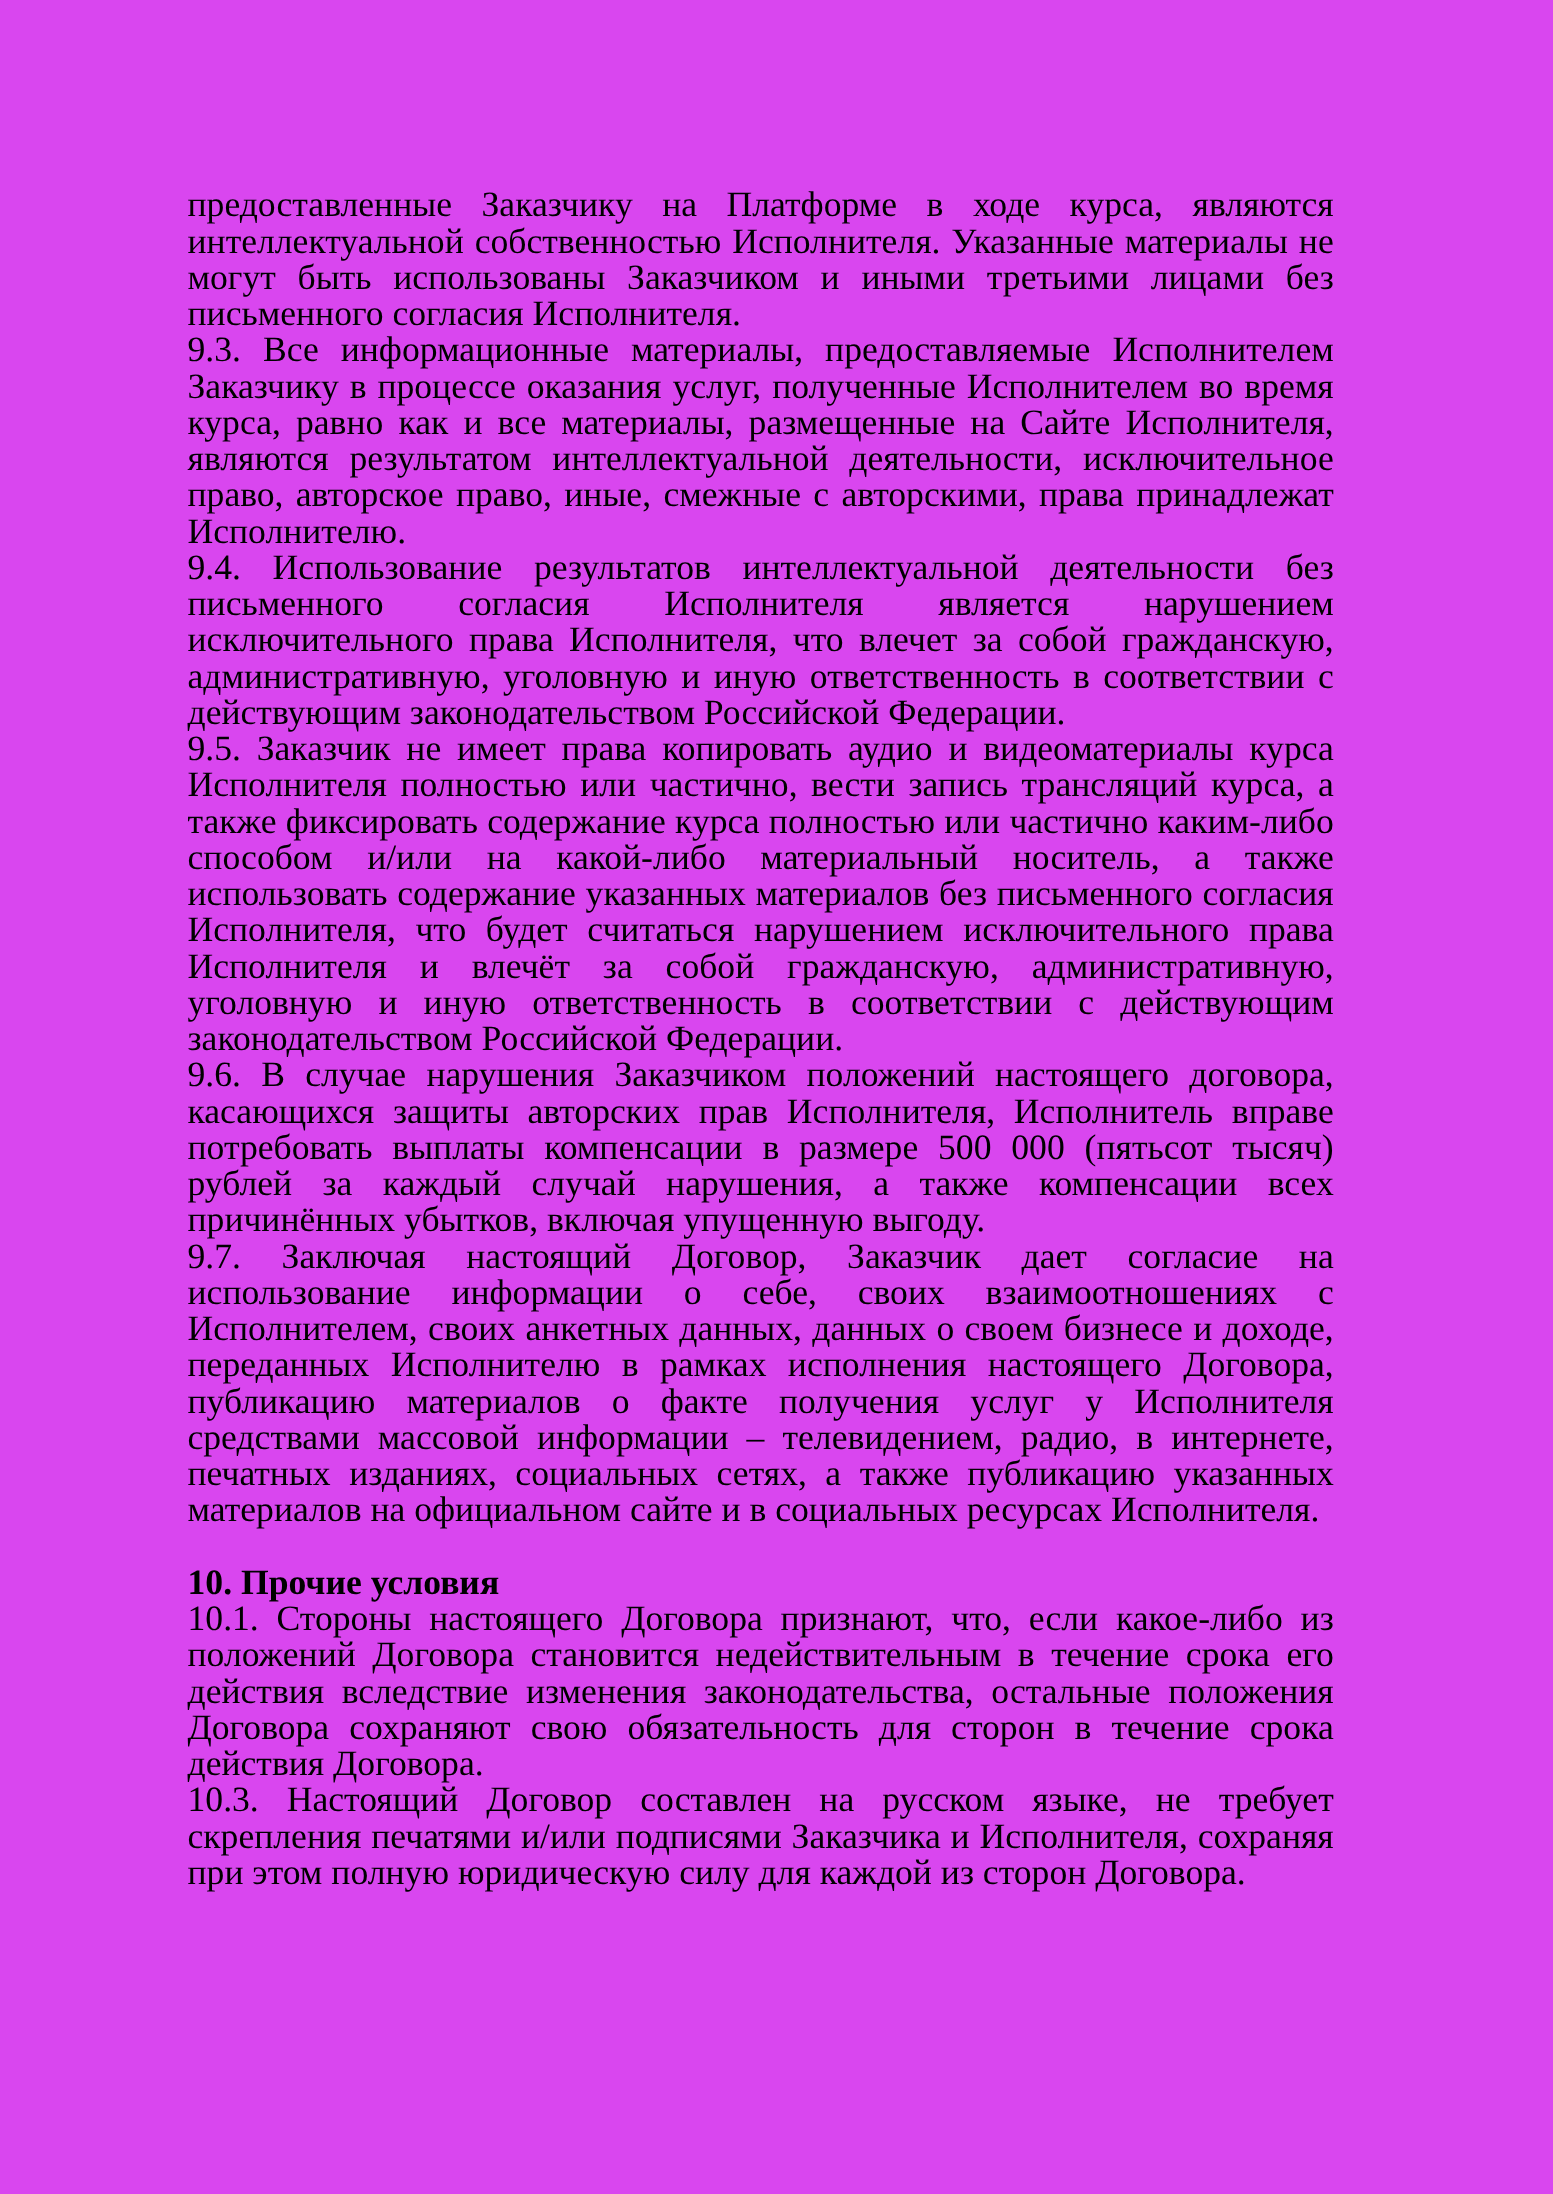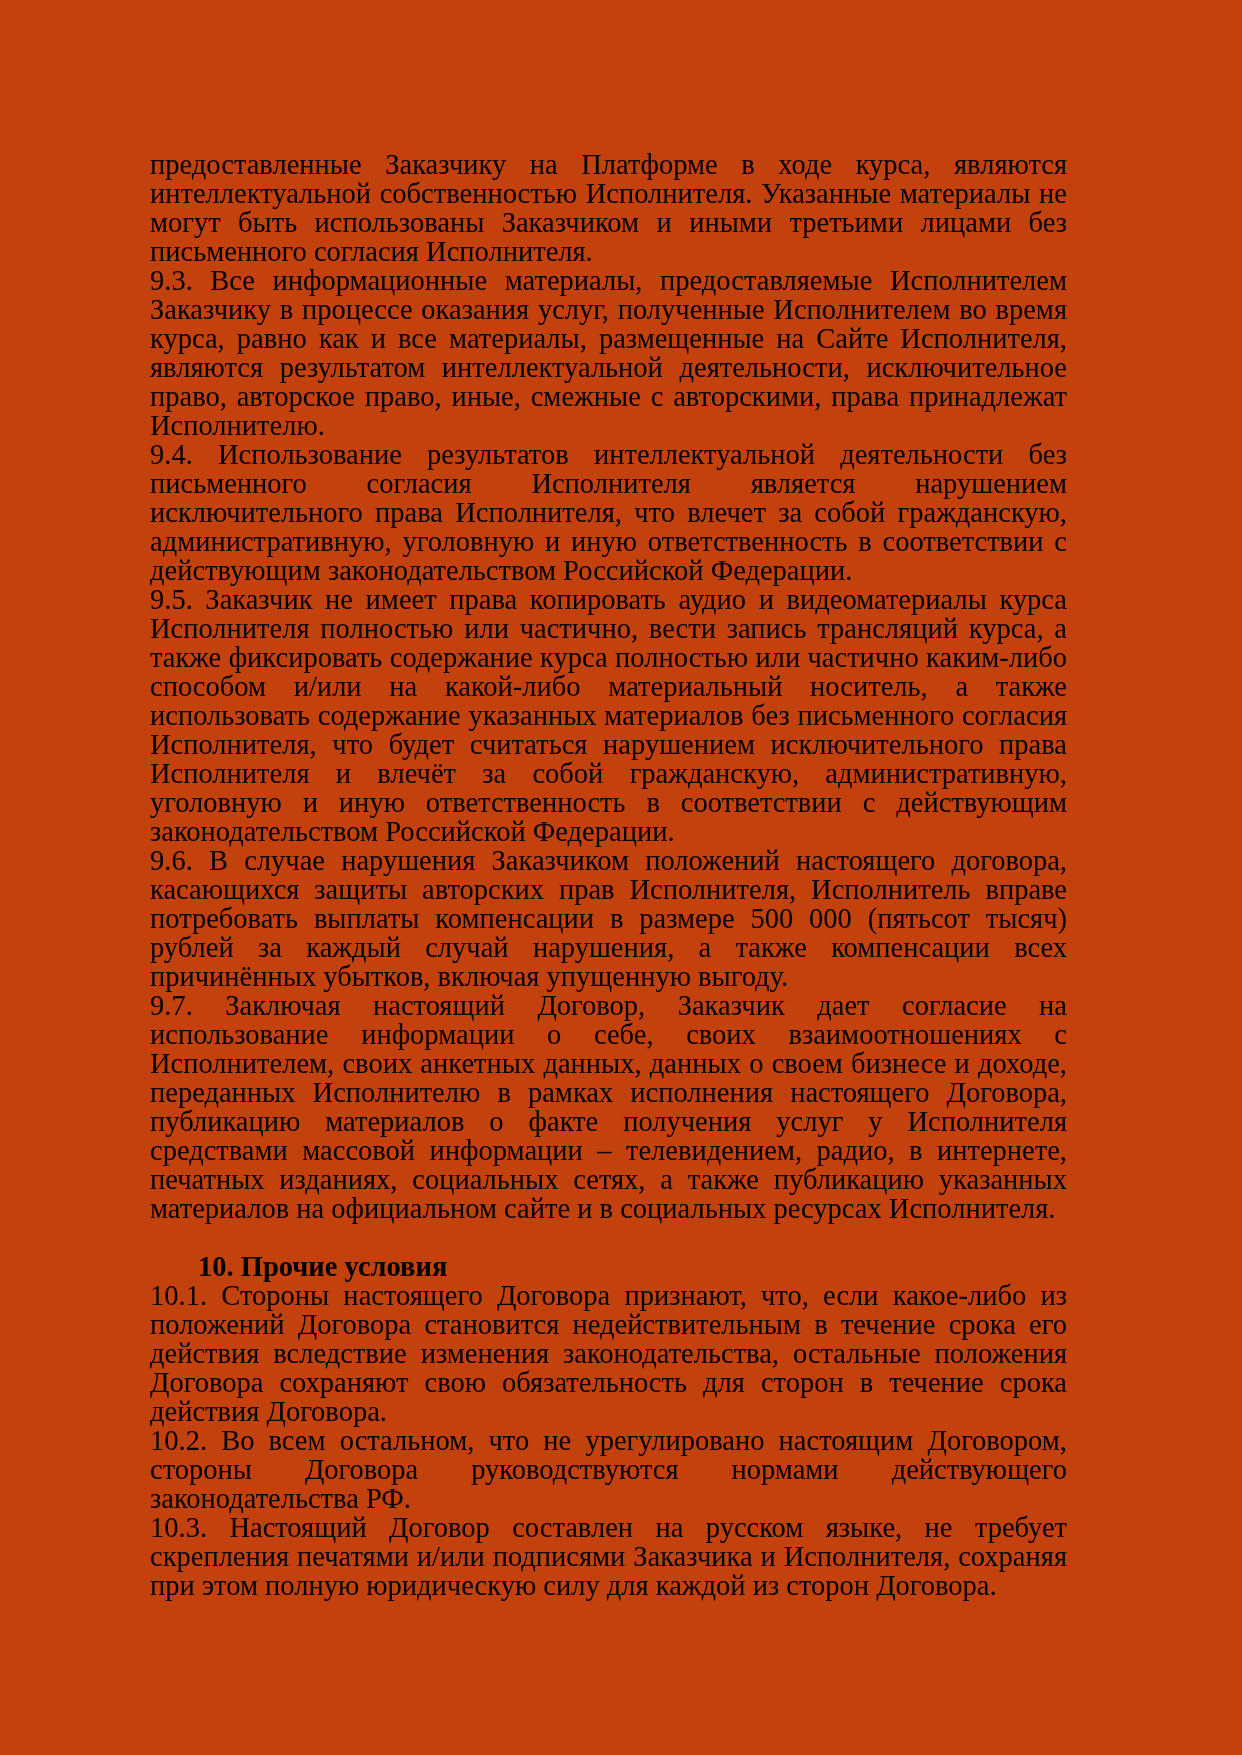--- a/index.html
+++ b/index.html
@@ -14,7 +14,7 @@
     width: 1242px;
     height: 1755px;
     margin: 0 auto;
-    background: #c2410c;
+    background: #d946ef;
     overflow: hidden;
   }
   .content {

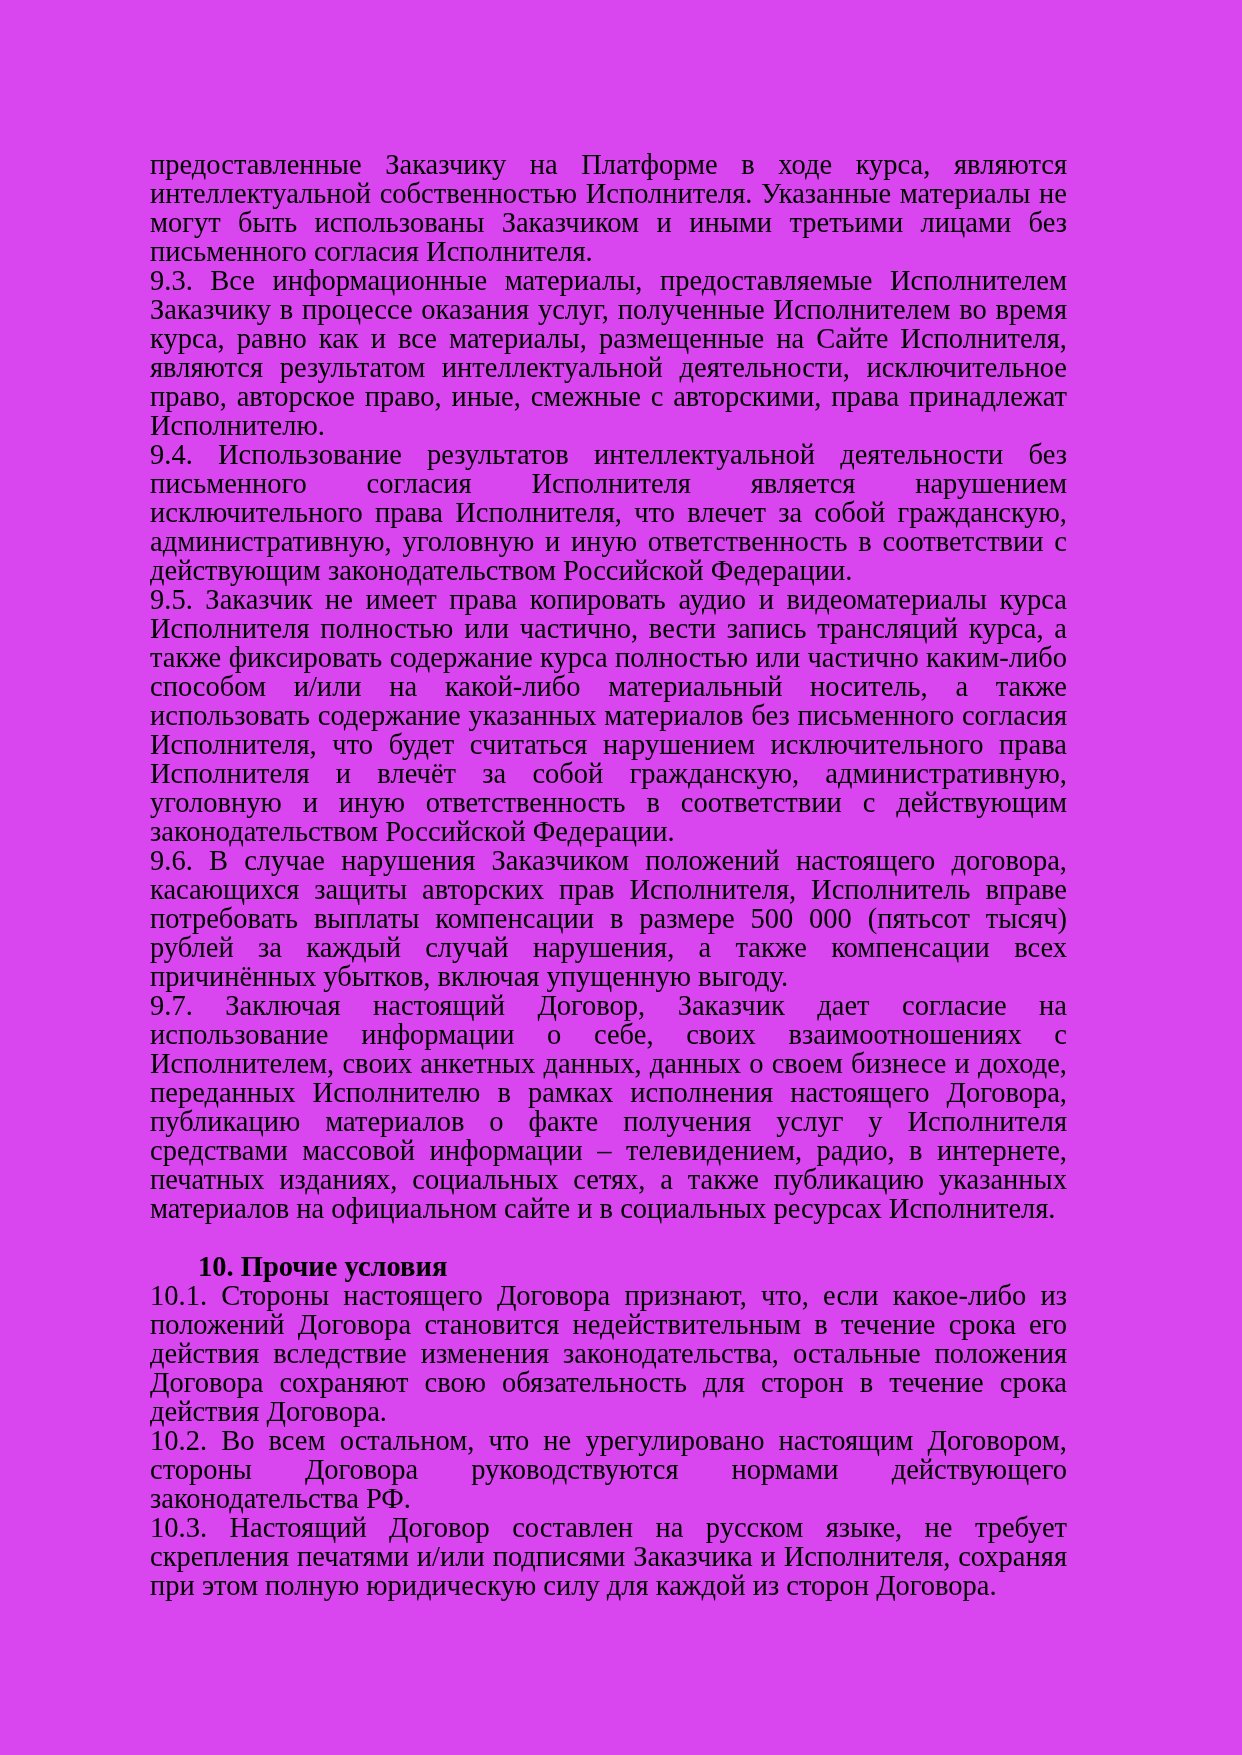--- a/index.html
+++ b/index.html
@@ -34,7 +34,6 @@
   p.section-heading {
     font-weight: bold;
     margin-top: 29px !important;
-    margin-left: 48px;
   }
 </style>
 </head>

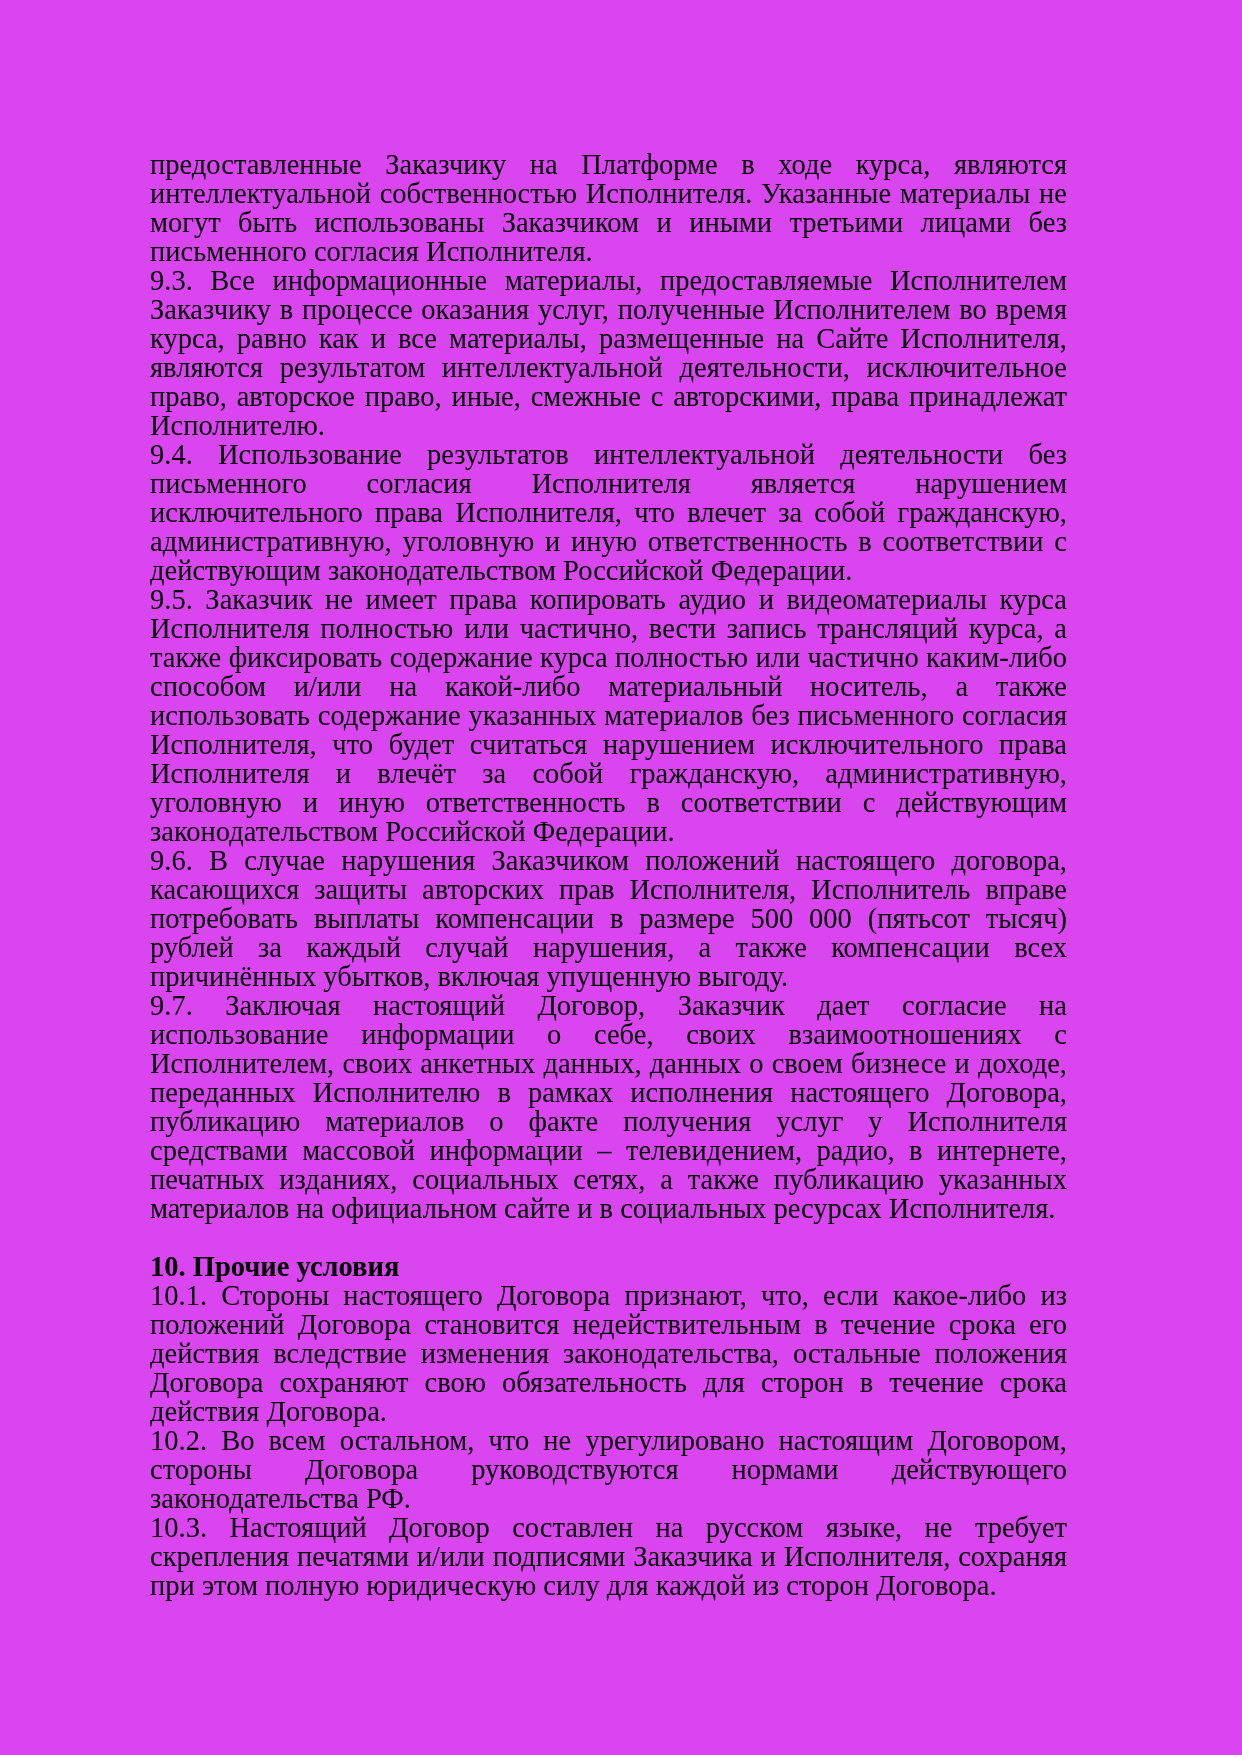--- a/index.html
+++ b/index.html
@@ -49,7 +49,6 @@
     <p>9.7. Заключая настоящий Договор, Заказчик дает согласие на использование информации о себе, своих взаимоотношениях с Исполнителем, своих анкетных данных, данных о своем бизнесе и доходе, переданных Исполнителю в рамках исполнения настоящего Договора, публикацию материалов о факте получения услуг у Исполнителя средствами массовой информации – телевидением, радио, в интернете, печатных изданиях, социальных сетях, а также публикацию указанных материалов на официальном сайте и в социальных ресурсах Исполнителя.</p>
     <p class="section-heading">10. Прочие условия</p>
     <p>10.1. Стороны настоящего Договора признают, что, если какое-либо из положений Договора становится недействительным в течение срока его действия вследствие изменения законодательства, остальные положения Договора сохраняют свою обязательность для сторон в течение срока действия Договора.</p>
-    <p>10.2. Во всем остальном, что не урегулировано настоящим Договором, стороны Договора руководствуются нормами действующего законодательства РФ.</p>
     <p>10.3. Настоящий Договор составлен на русском языке, не требует скрепления печатями и/или подписями Заказчика и Исполнителя, сохраняя при этом полную юридическую силу для каждой из сторон Договора.</p>
   </div>
 </div>

